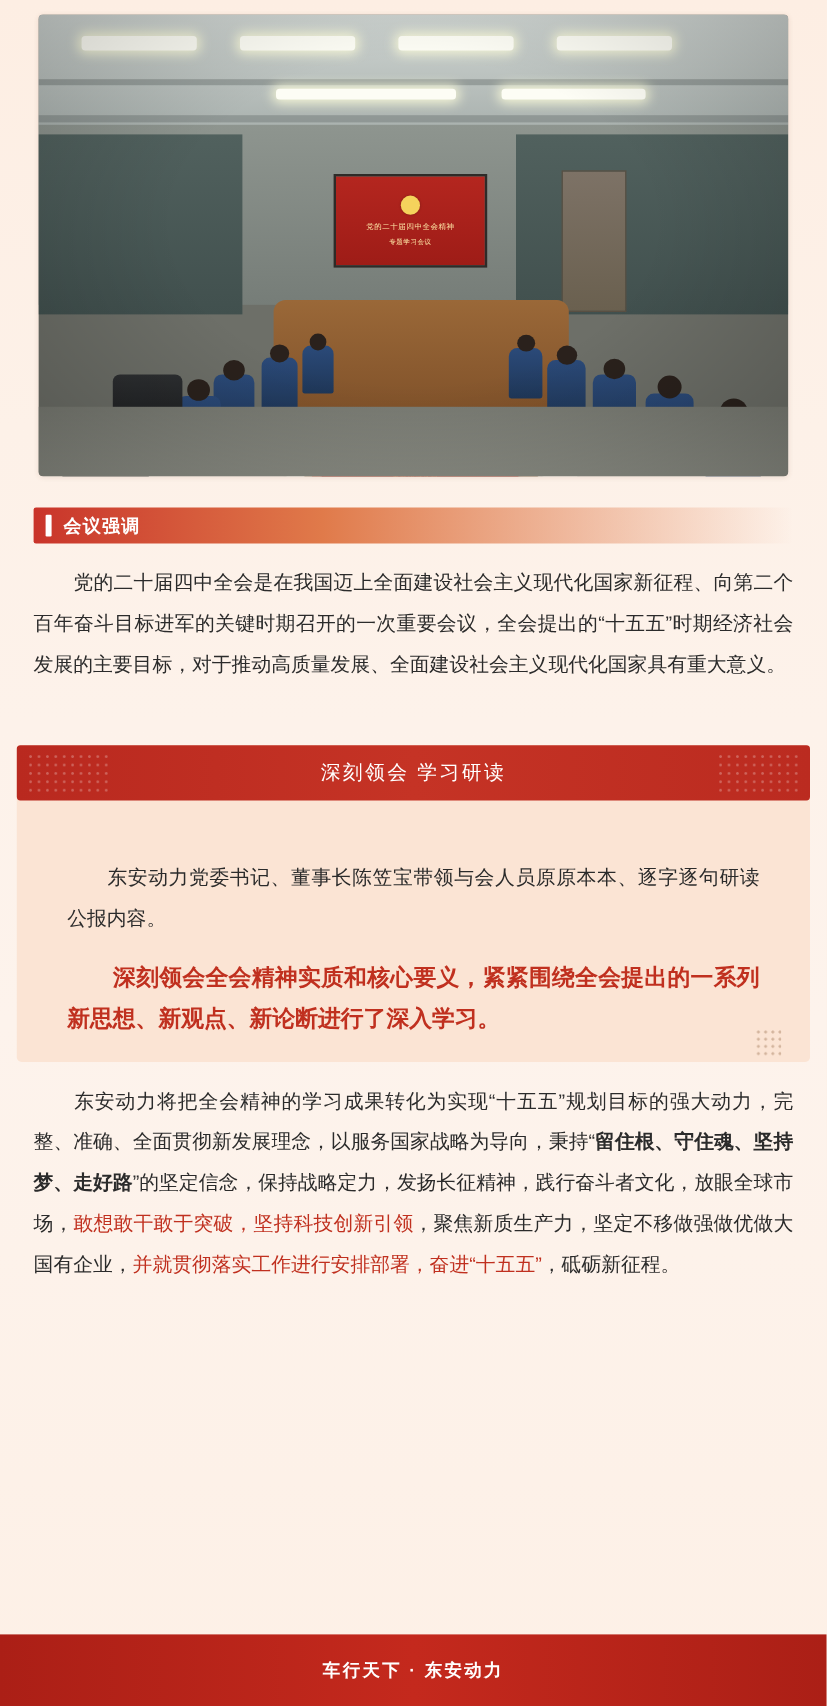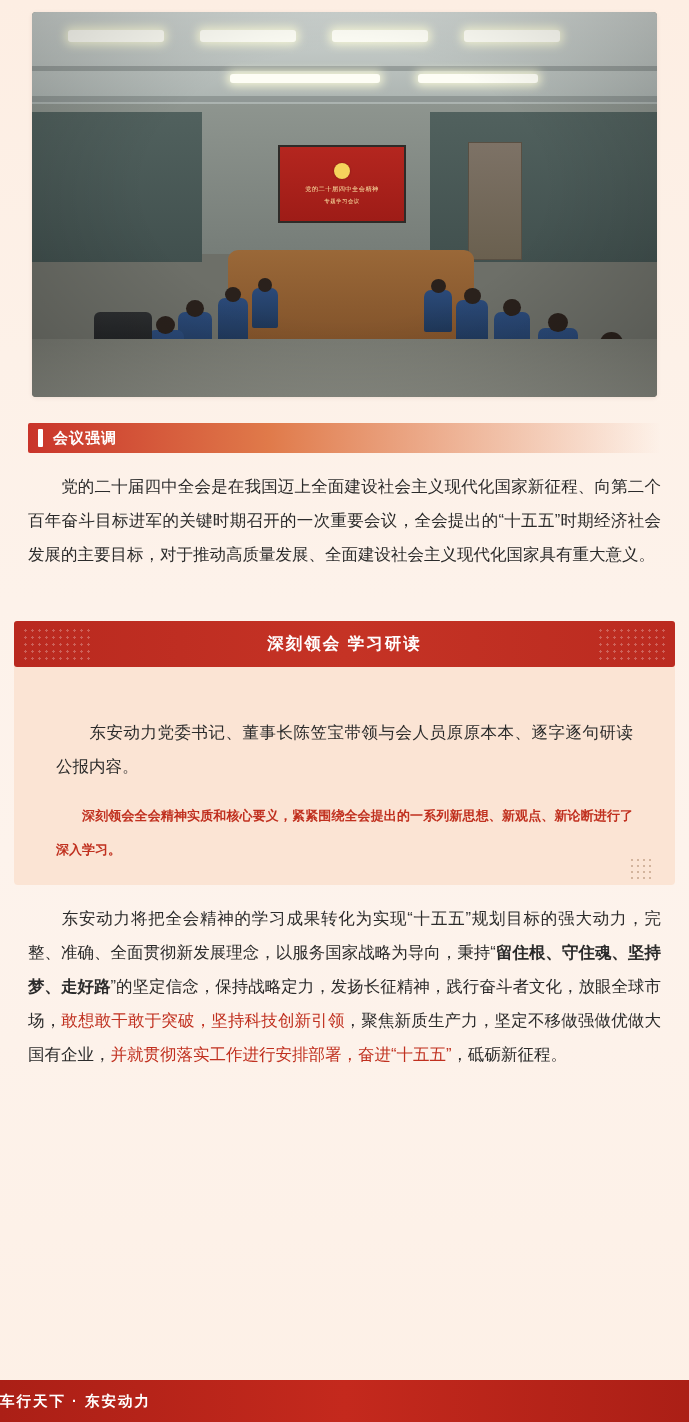--- a/index.html
+++ b/index.html
@@ -178,7 +178,7 @@
   }
   .band .dots.right { left: auto; right: 8px; }
   .band .btxt {
-    color: #fff; font-size: 16.5px; font-weight: bold; letter-spacing: 2px; z-index: 2;
+    color: #fff; font-size: 16.5px; font-weight: normal; letter-spacing: 2px; z-index: 2;
   }
 
   .band-body { padding: 4px 14px 4px 14px; margin-top: 32px; }

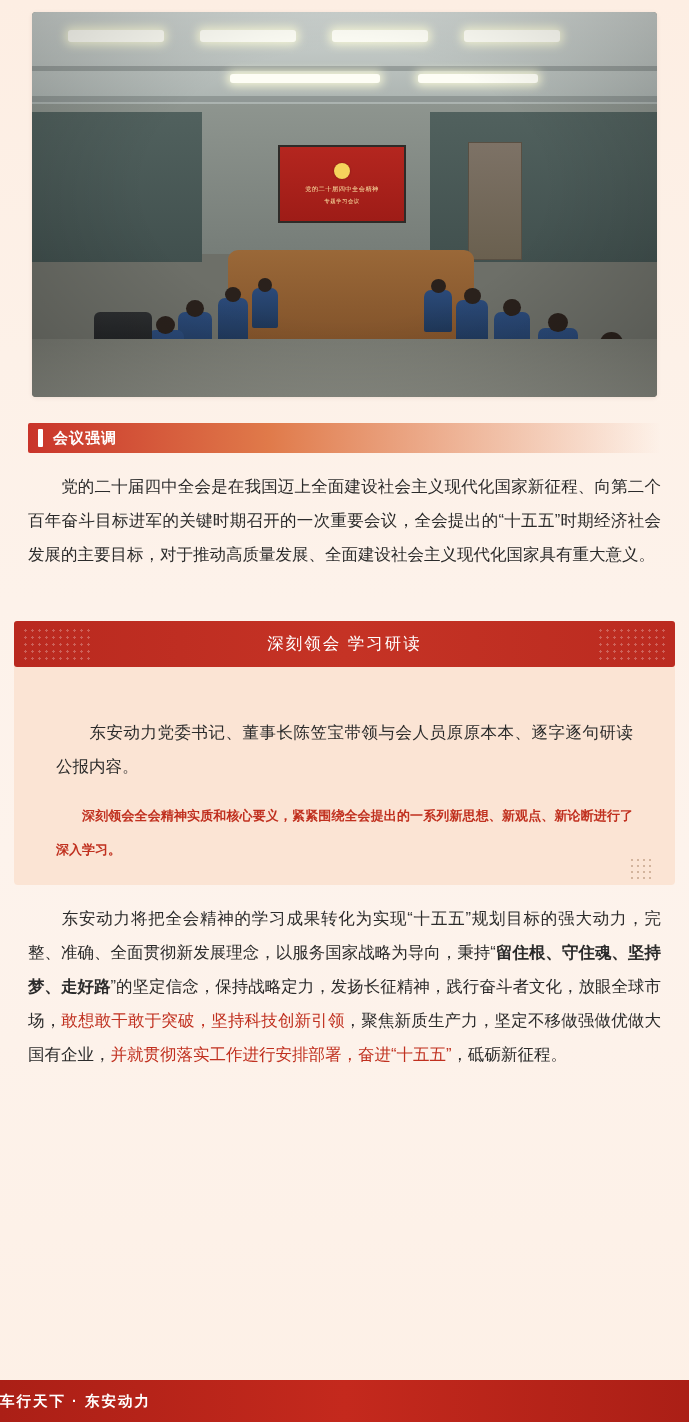--- a/index.html
+++ b/index.html
@@ -185,7 +185,7 @@
   .hl {
     color: #c0301f;
     font-weight: bold;
-    font-size: 13px;
+    font-size: 19px;
     line-height: 34px;
     text-align: justify;
     padding: 6px 28px 4px 28px;

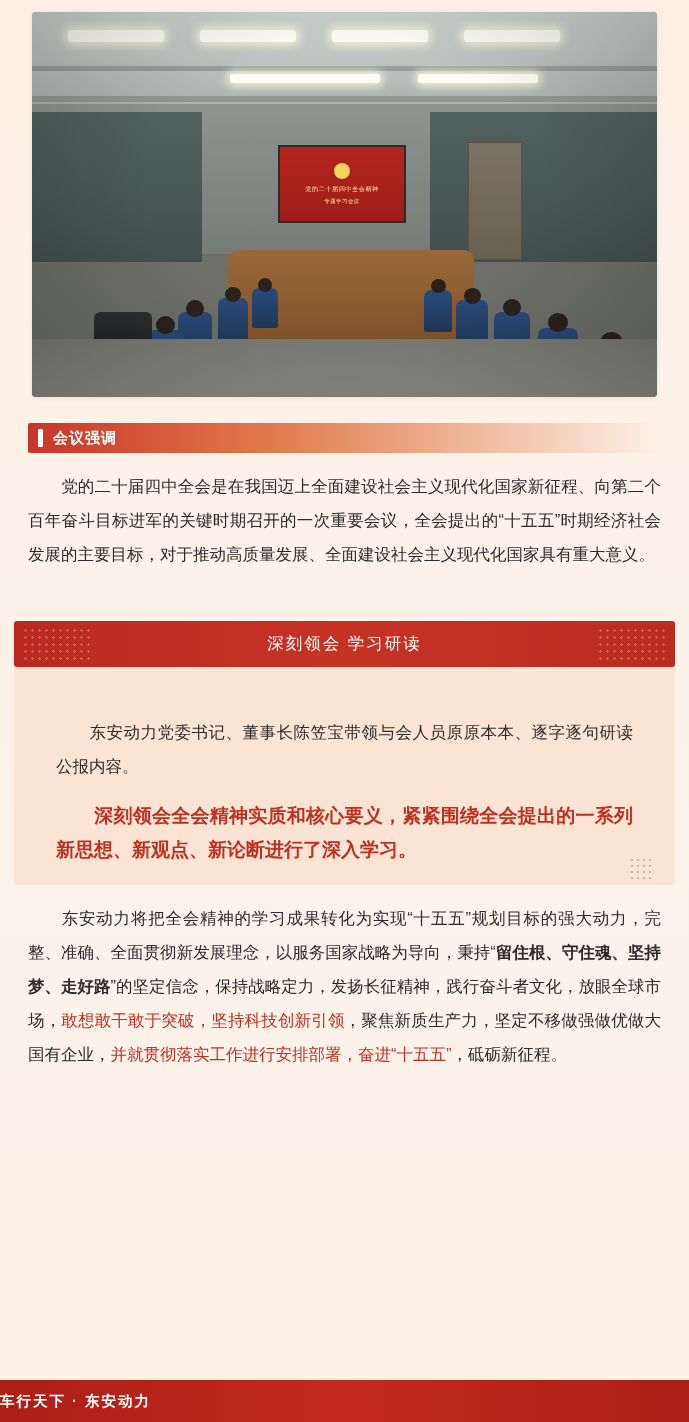--- a/index.html
+++ b/index.html
@@ -203,9 +203,9 @@
     position: absolute;
     left: 0; bottom: 0;
     width: 100%;
-    height: 42px;
+    height: 60px;
     background: linear-gradient(90deg,#ab1f16 0%, #c4291d 50%, #ab1f16 100%);
-    display: flex; align-items: center; justify-content: flex-start;
+    display: flex; align-items: center; justify-content: center;
   }
   .footer .ftxt {
     color: #fff; font-size: 14.5px; font-weight: bold; letter-spacing: 2px;

